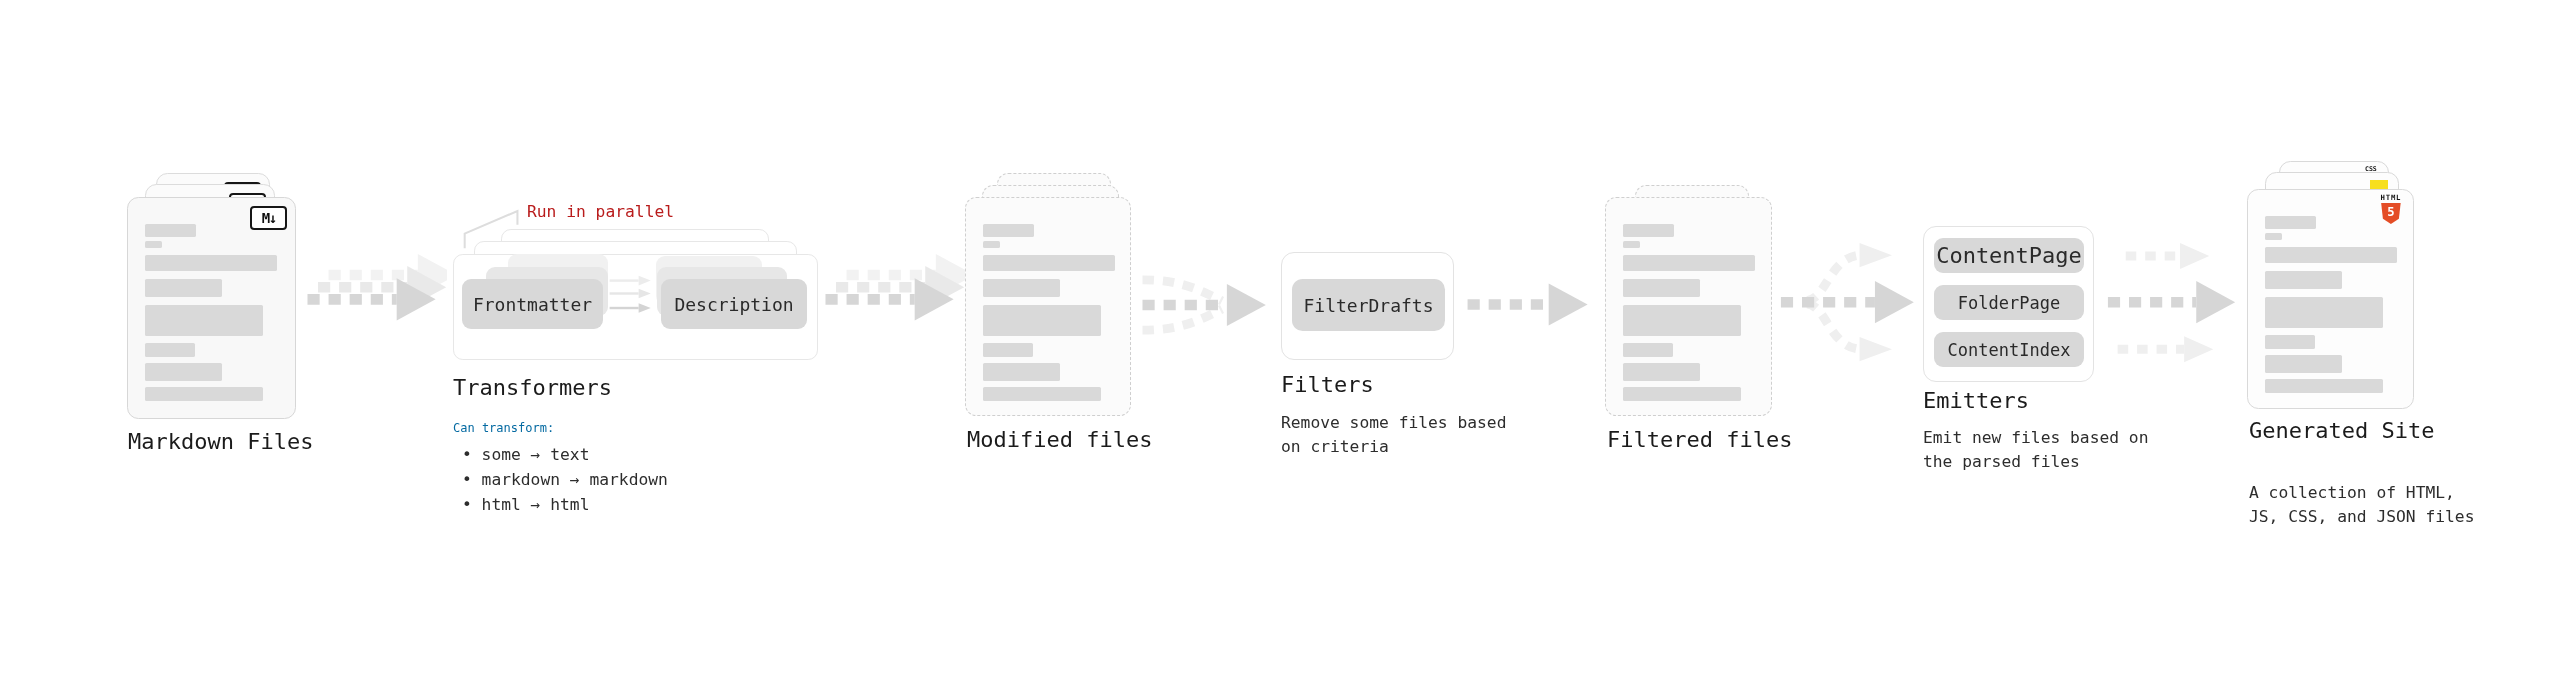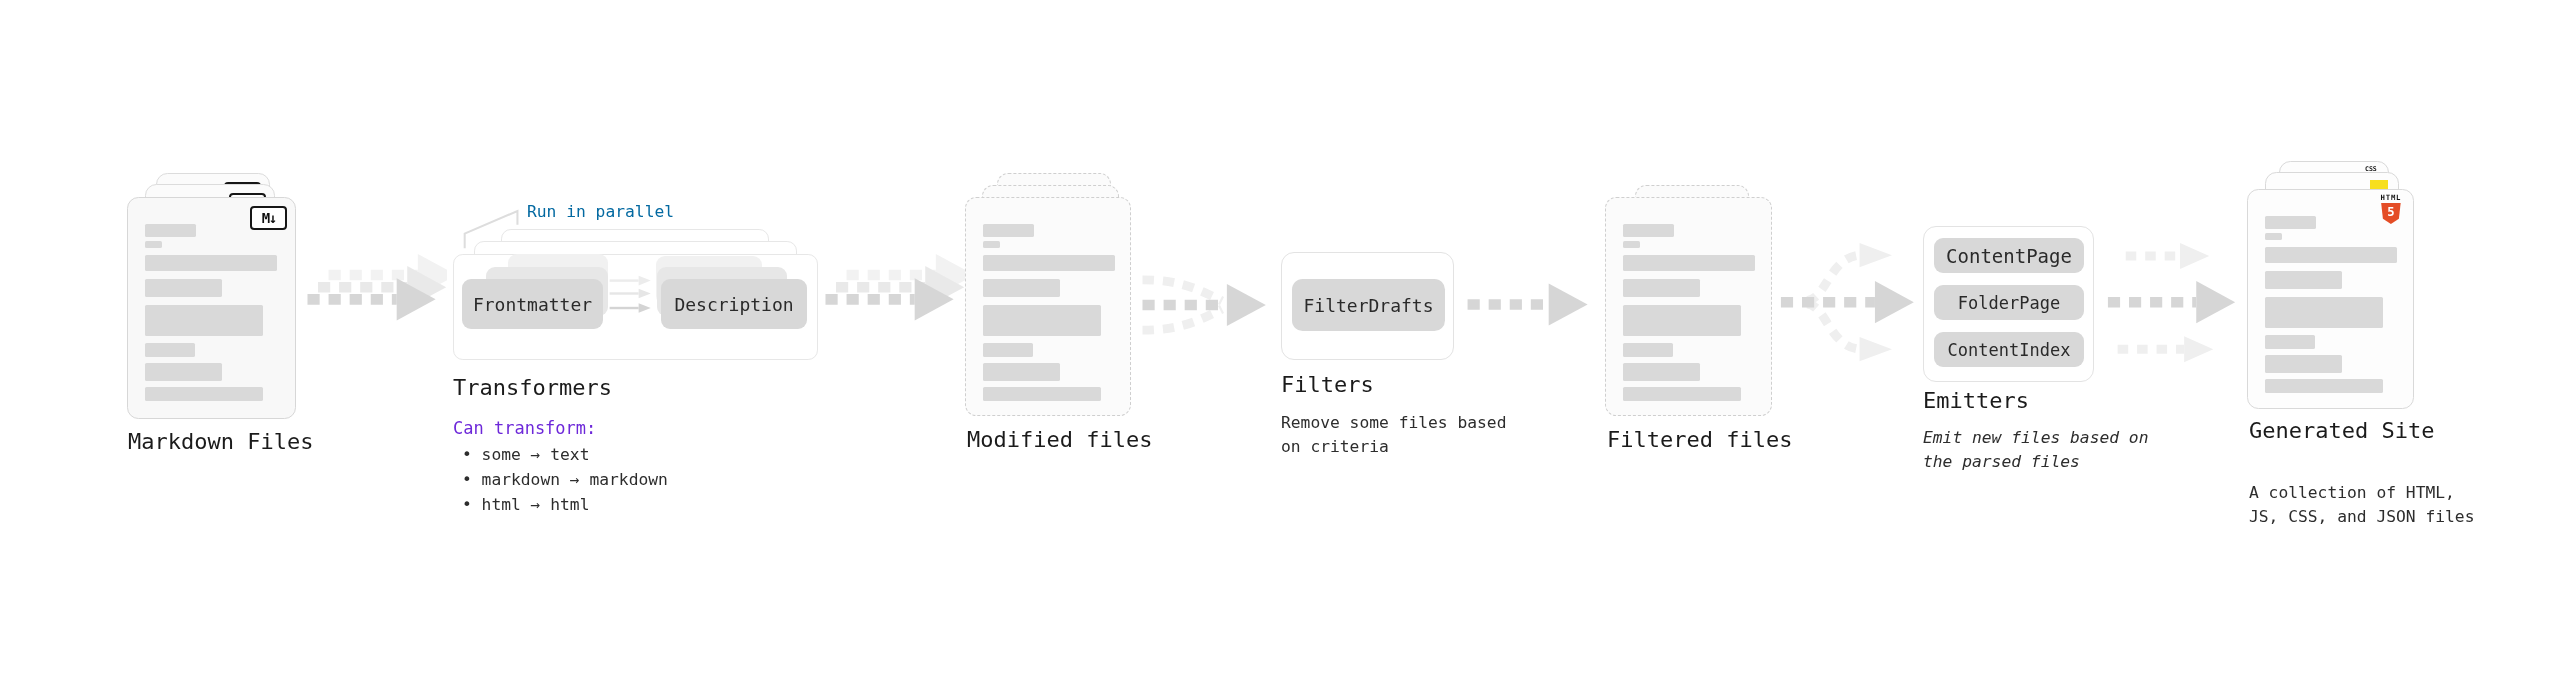--- a/index.html
+++ b/index.html
@@ -47,7 +47,7 @@
   .subtitle{position:absolute; font-size:16.3px; line-height:23.6px; color:#2d2d2d; white-space:pre-line;}
   .lead{position:absolute; font-size:17px; line-height:21px; color:#6d28d9; white-space:nowrap;}
   .bullets{position:absolute; font-size:16.3px; line-height:25px; color:#2d2d2d; white-space:nowrap;}
-  .annotation{position:absolute; font-size:16.3px; color:#0369a1; white-space:nowrap;}
+  .annotation{position:absolute; font-size:16.3px; color:#b91c1c; white-space:nowrap;}
 </style>
 </head>
 <body>

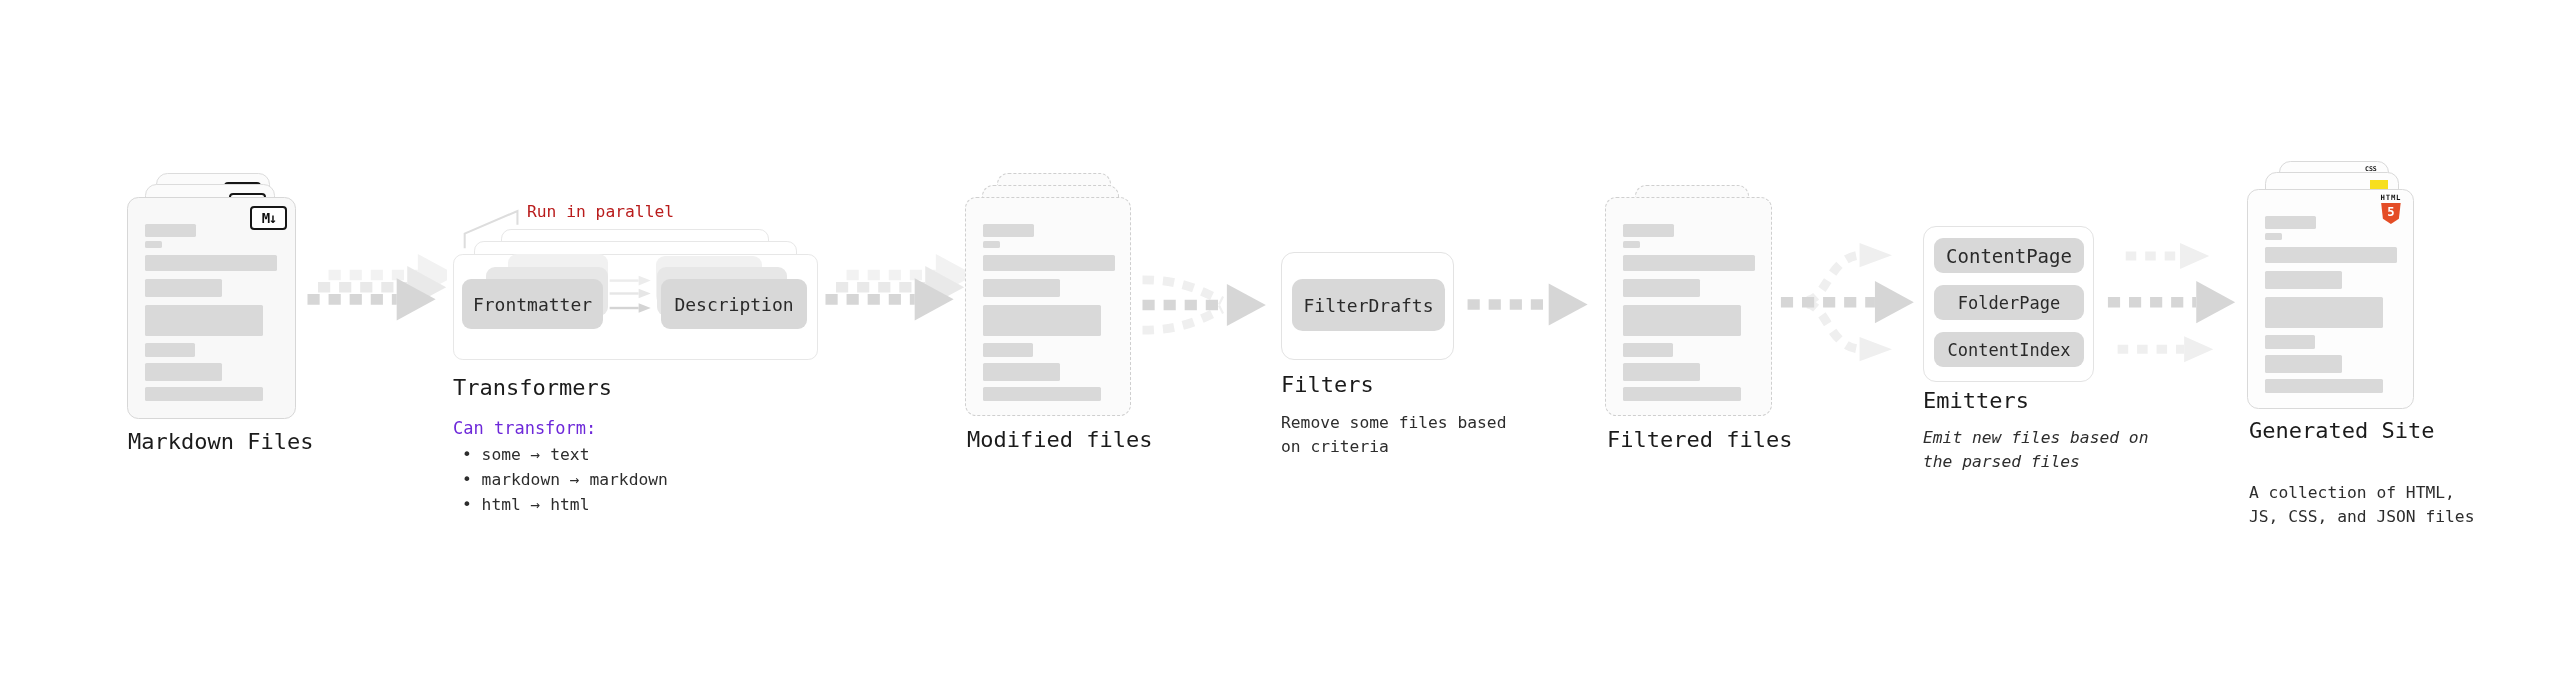--- a/index.html
+++ b/index.html
@@ -221,7 +221,7 @@
   </svg>
 
   <div class="panel" style="left:1923px;top:226px;width:171px;height:156px;"></div>
-  <div class="node" style="left:1934px;top:238px;width:150px;height:35px;font-size:19px;">
+  <div class="node" style="left:1934px;top:238px;width:150px;height:35px;font-size:22px;">
     <span>ContentPage</span>
   </div>
   <div class="node" style="left:1934px;top:285px;width:150px;height:35px;font-size:17px;">

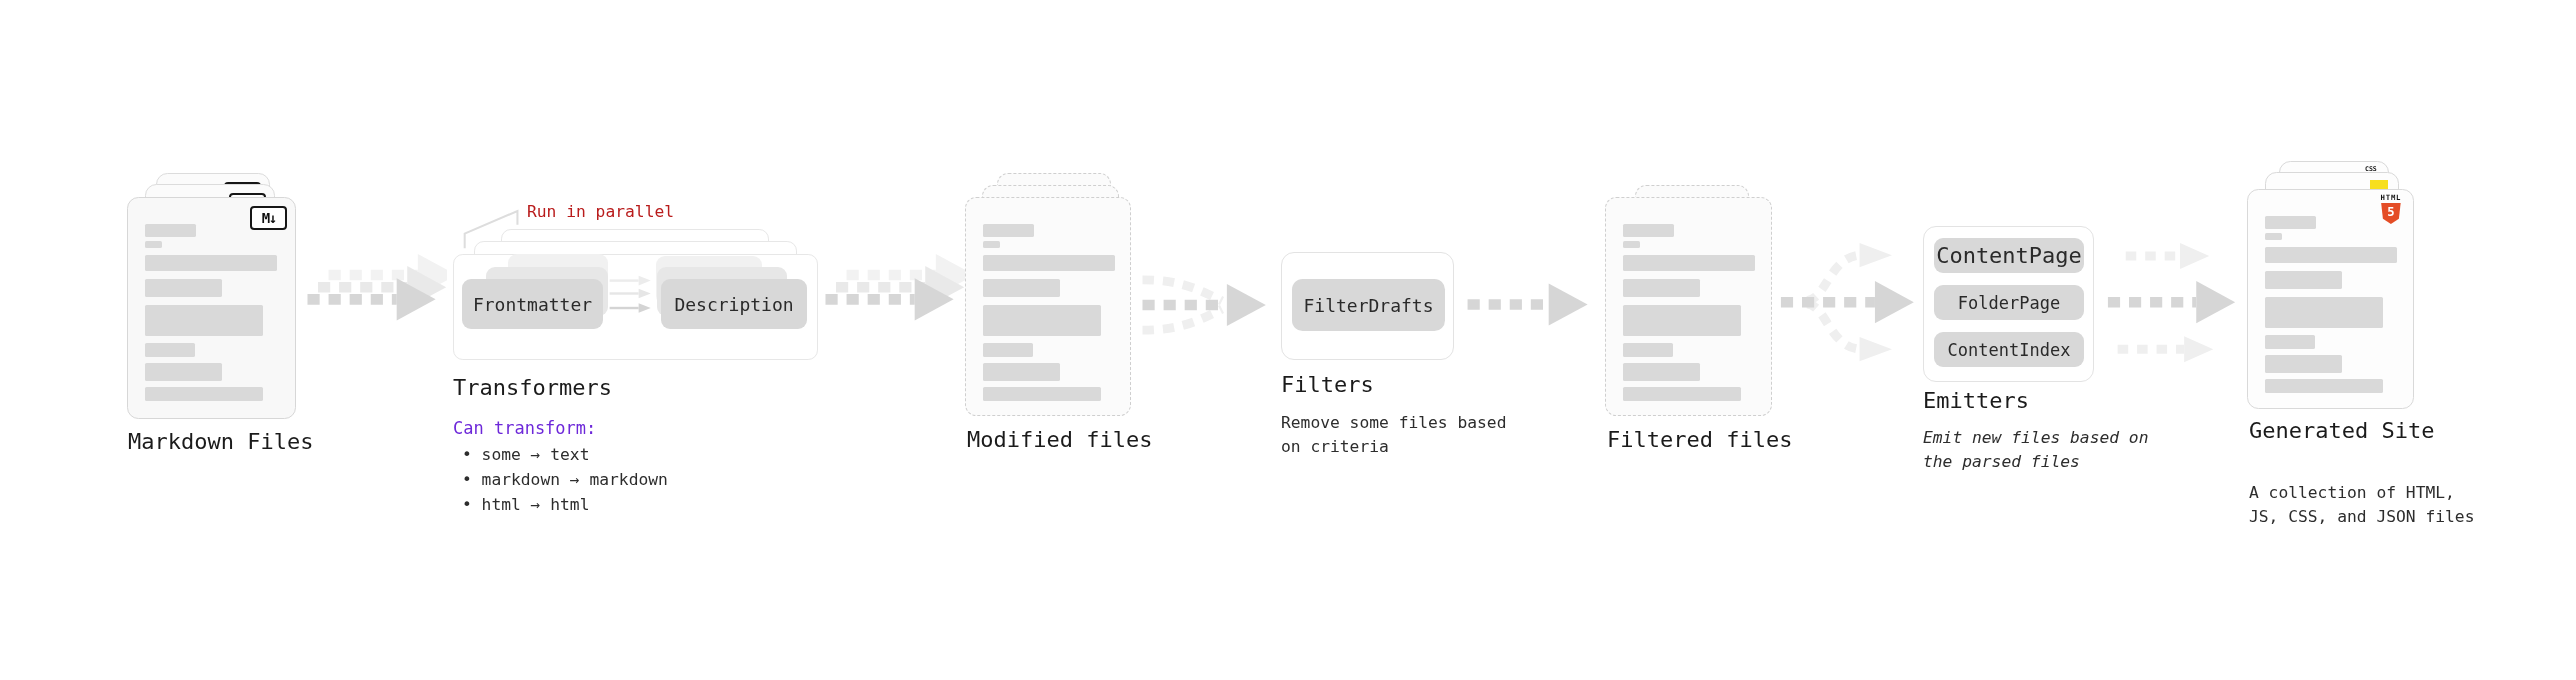--- a/index.html
+++ b/index.html
@@ -45,7 +45,7 @@
   
   .title{position:absolute; font-size:22px; line-height:26px; color:#1b1b1b; white-space:nowrap;}
   .subtitle{position:absolute; font-size:16.3px; line-height:23.6px; color:#2d2d2d; white-space:pre-line;}
-  .lead{position:absolute; font-size:17px; line-height:21px; color:#6d28d9; white-space:nowrap;}
+  .lead{position:absolute; font-size:12px; line-height:21px; color:#0369a1; white-space:nowrap;}
   .bullets{position:absolute; font-size:16.3px; line-height:25px; color:#2d2d2d; white-space:nowrap;}
   .annotation{position:absolute; font-size:16.3px; color:#b91c1c; white-space:nowrap;}
 </style>

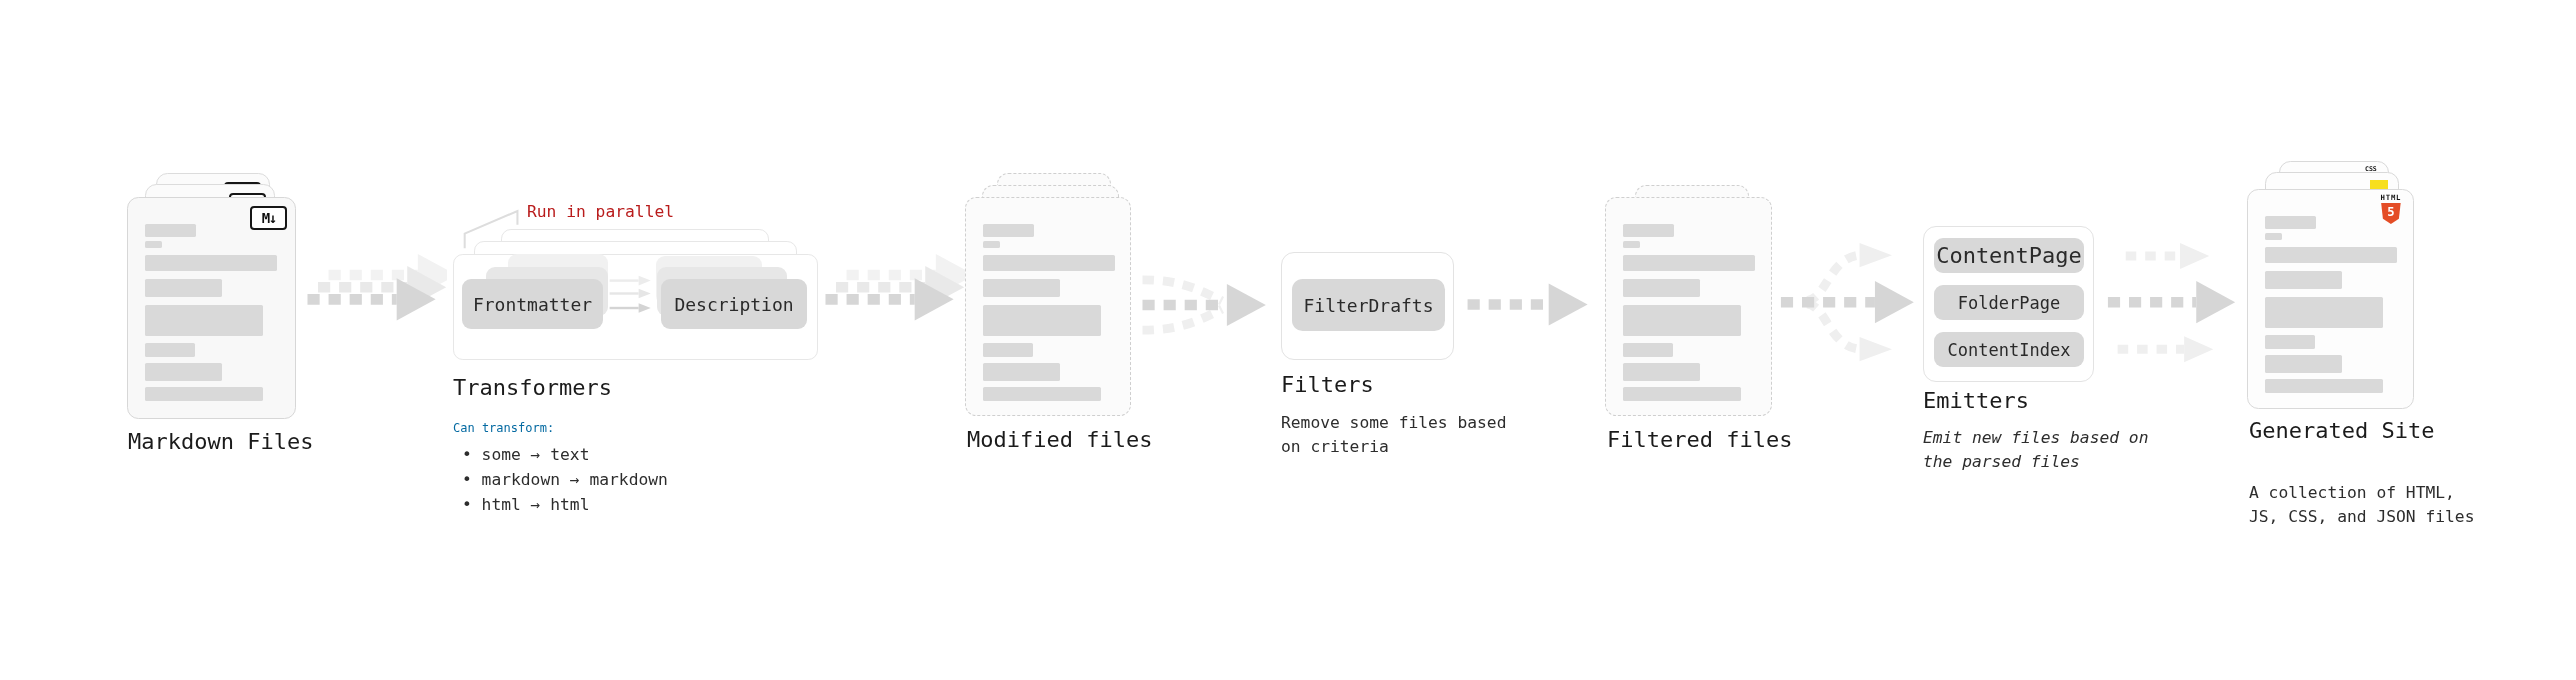--- a/index.html
+++ b/index.html
@@ -231,7 +231,7 @@
     <span>ContentIndex</span>
   </div>
   <div class="title" style="left:1923px;top:388px;">Emitters</div>
-  <div class="subtitle" style="left:1923px;top:426px;font-style:italic;">Emit new files based on
+  <div class="subtitle" style="left:1923px;top:426px;">Emit new files based on
 the parsed files</div>
 
   <svg class="abs" style="left:2103px;top:226px;" width="146" height="154" viewBox="0 0 180 190">

